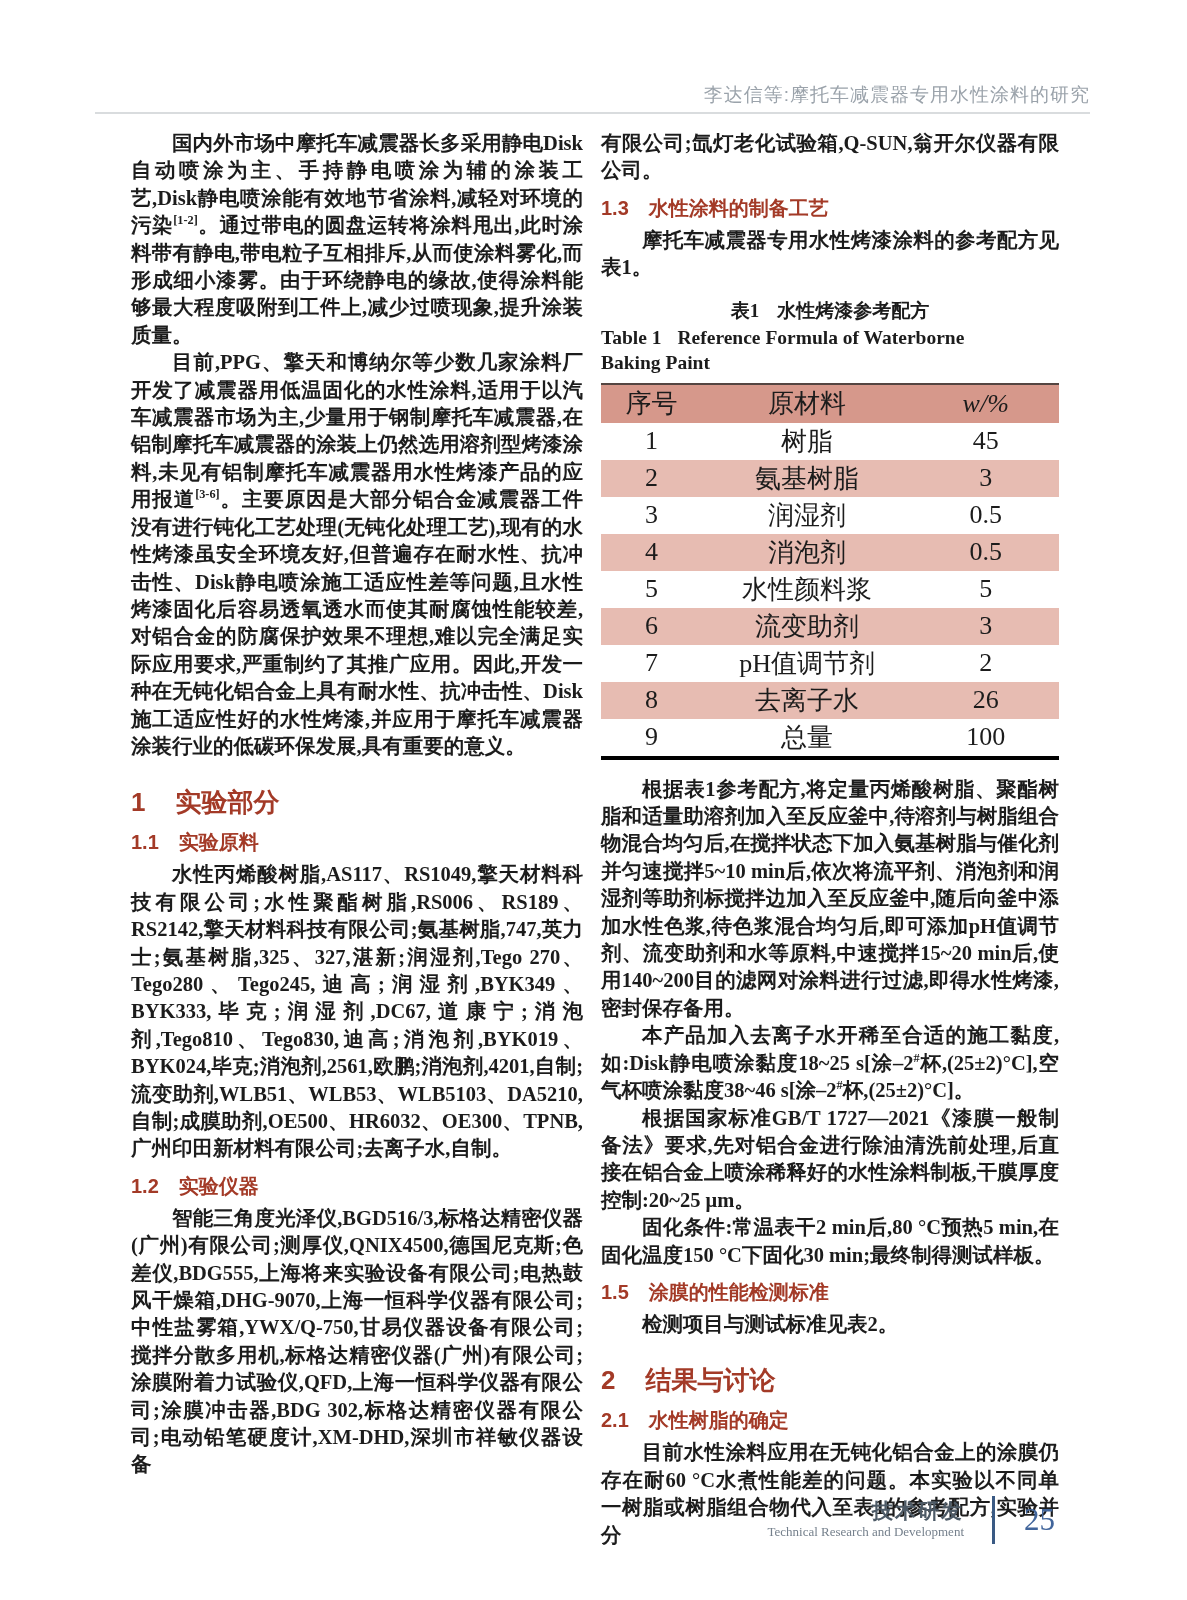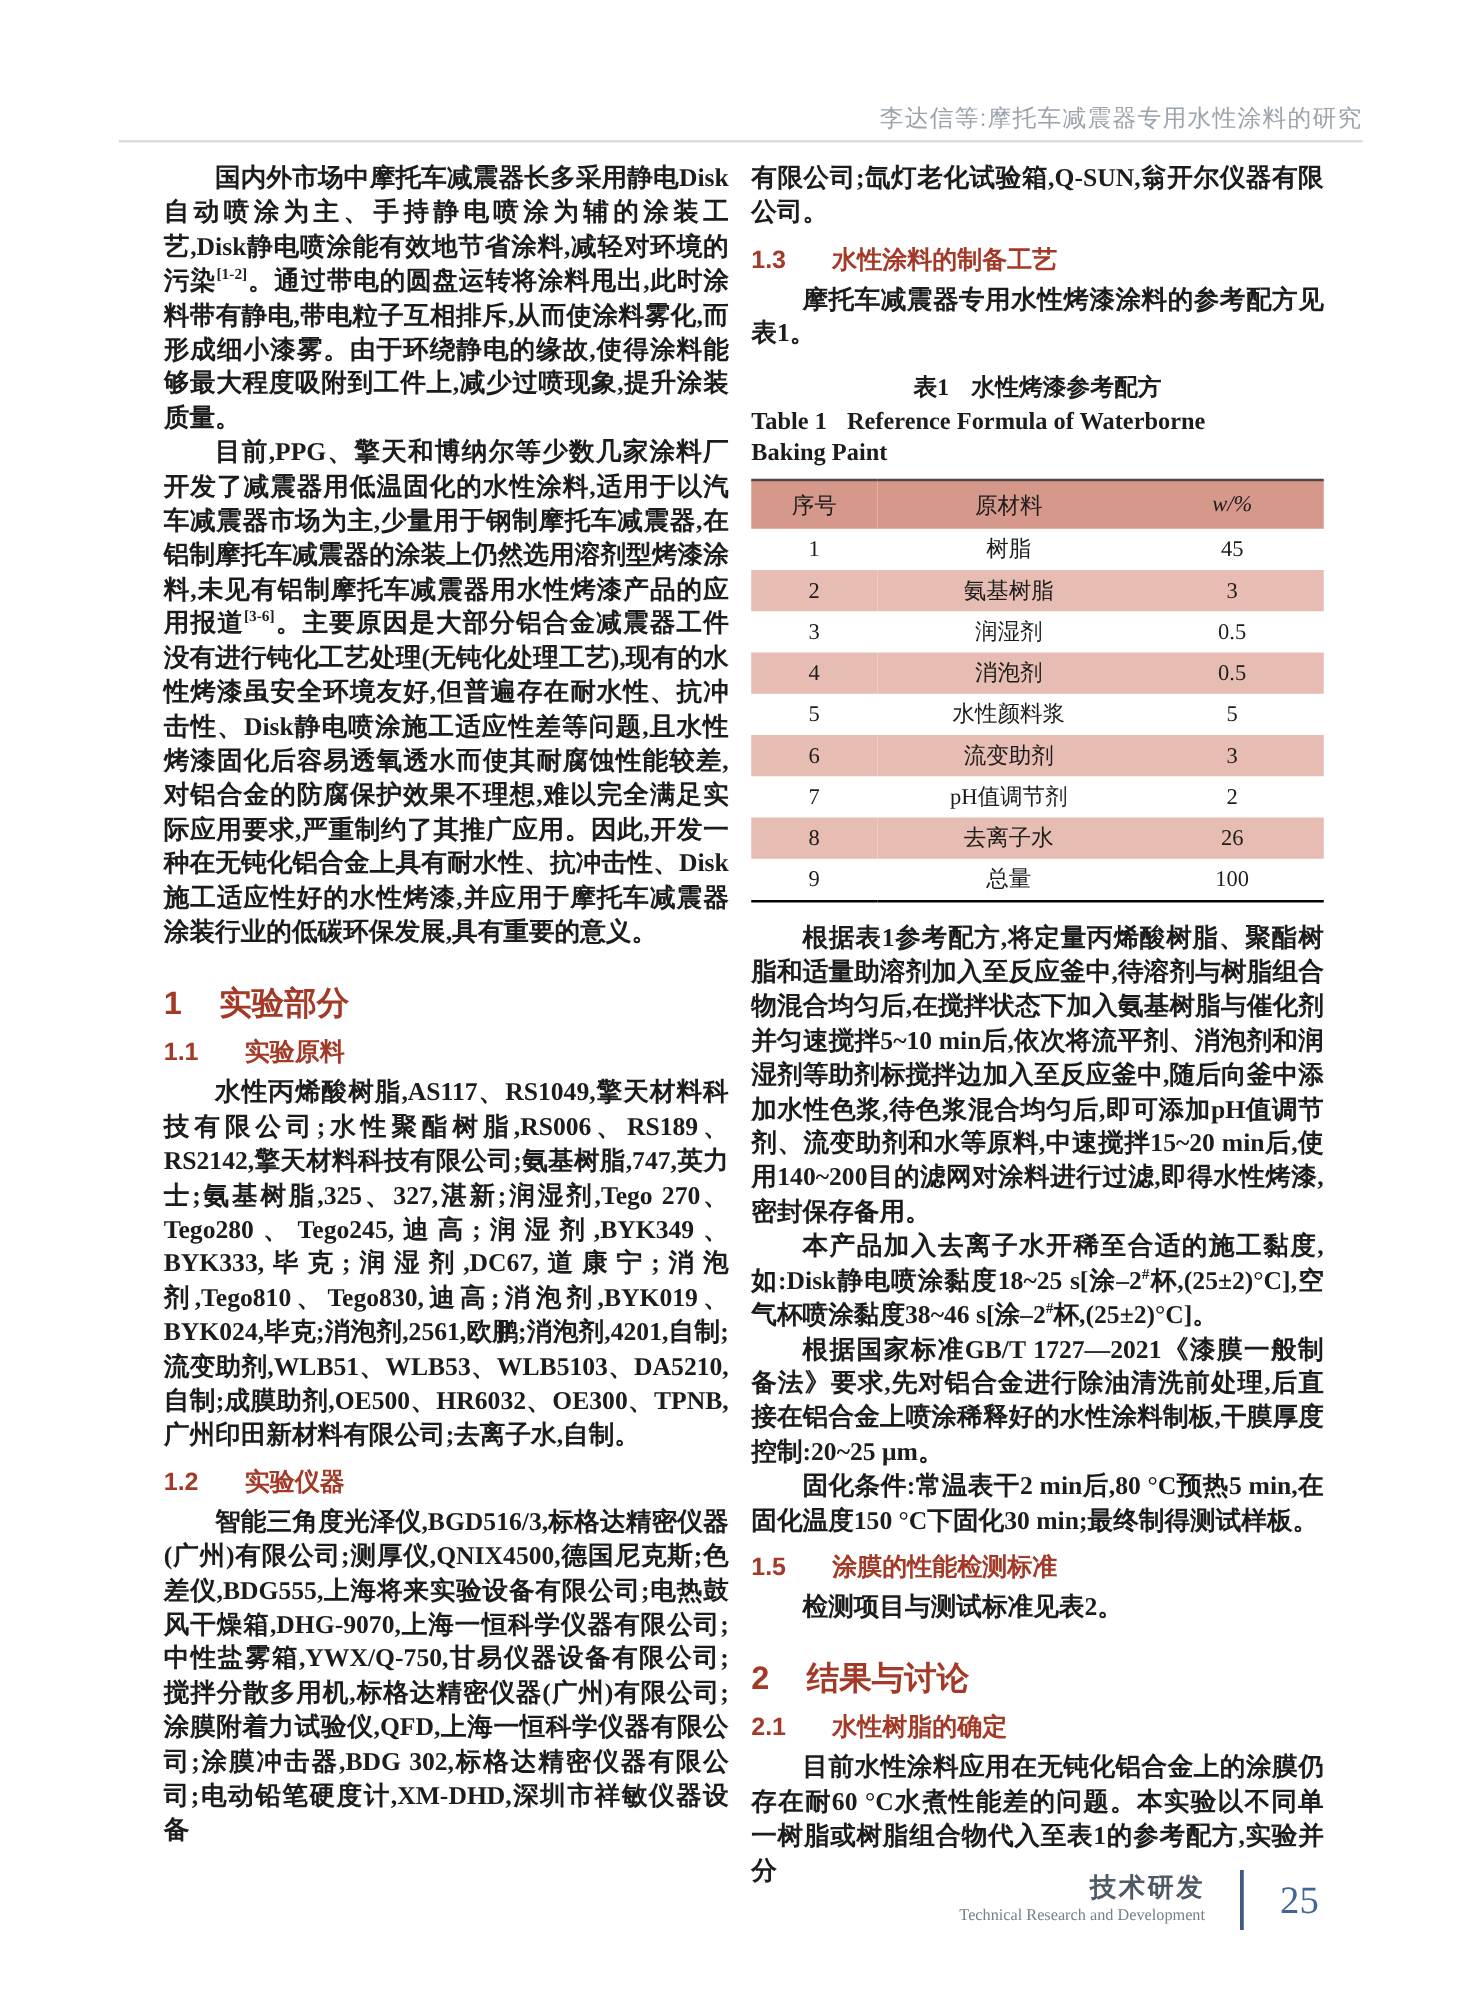--- a/index.html
+++ b/index.html
@@ -55,7 +55,7 @@
     font-weight:bold;color:var(--heading-red);
     font-size:20px;line-height:28px;
   }
-  .h-minor .num{margin-right:37px;}
+  .h-minor .num{margin-right:20px;}
   .tbl-cap-zh{
     margin:16px 0 2px 0;text-align:center;
     font-weight:bold;font-size:19px;line-height:25px;

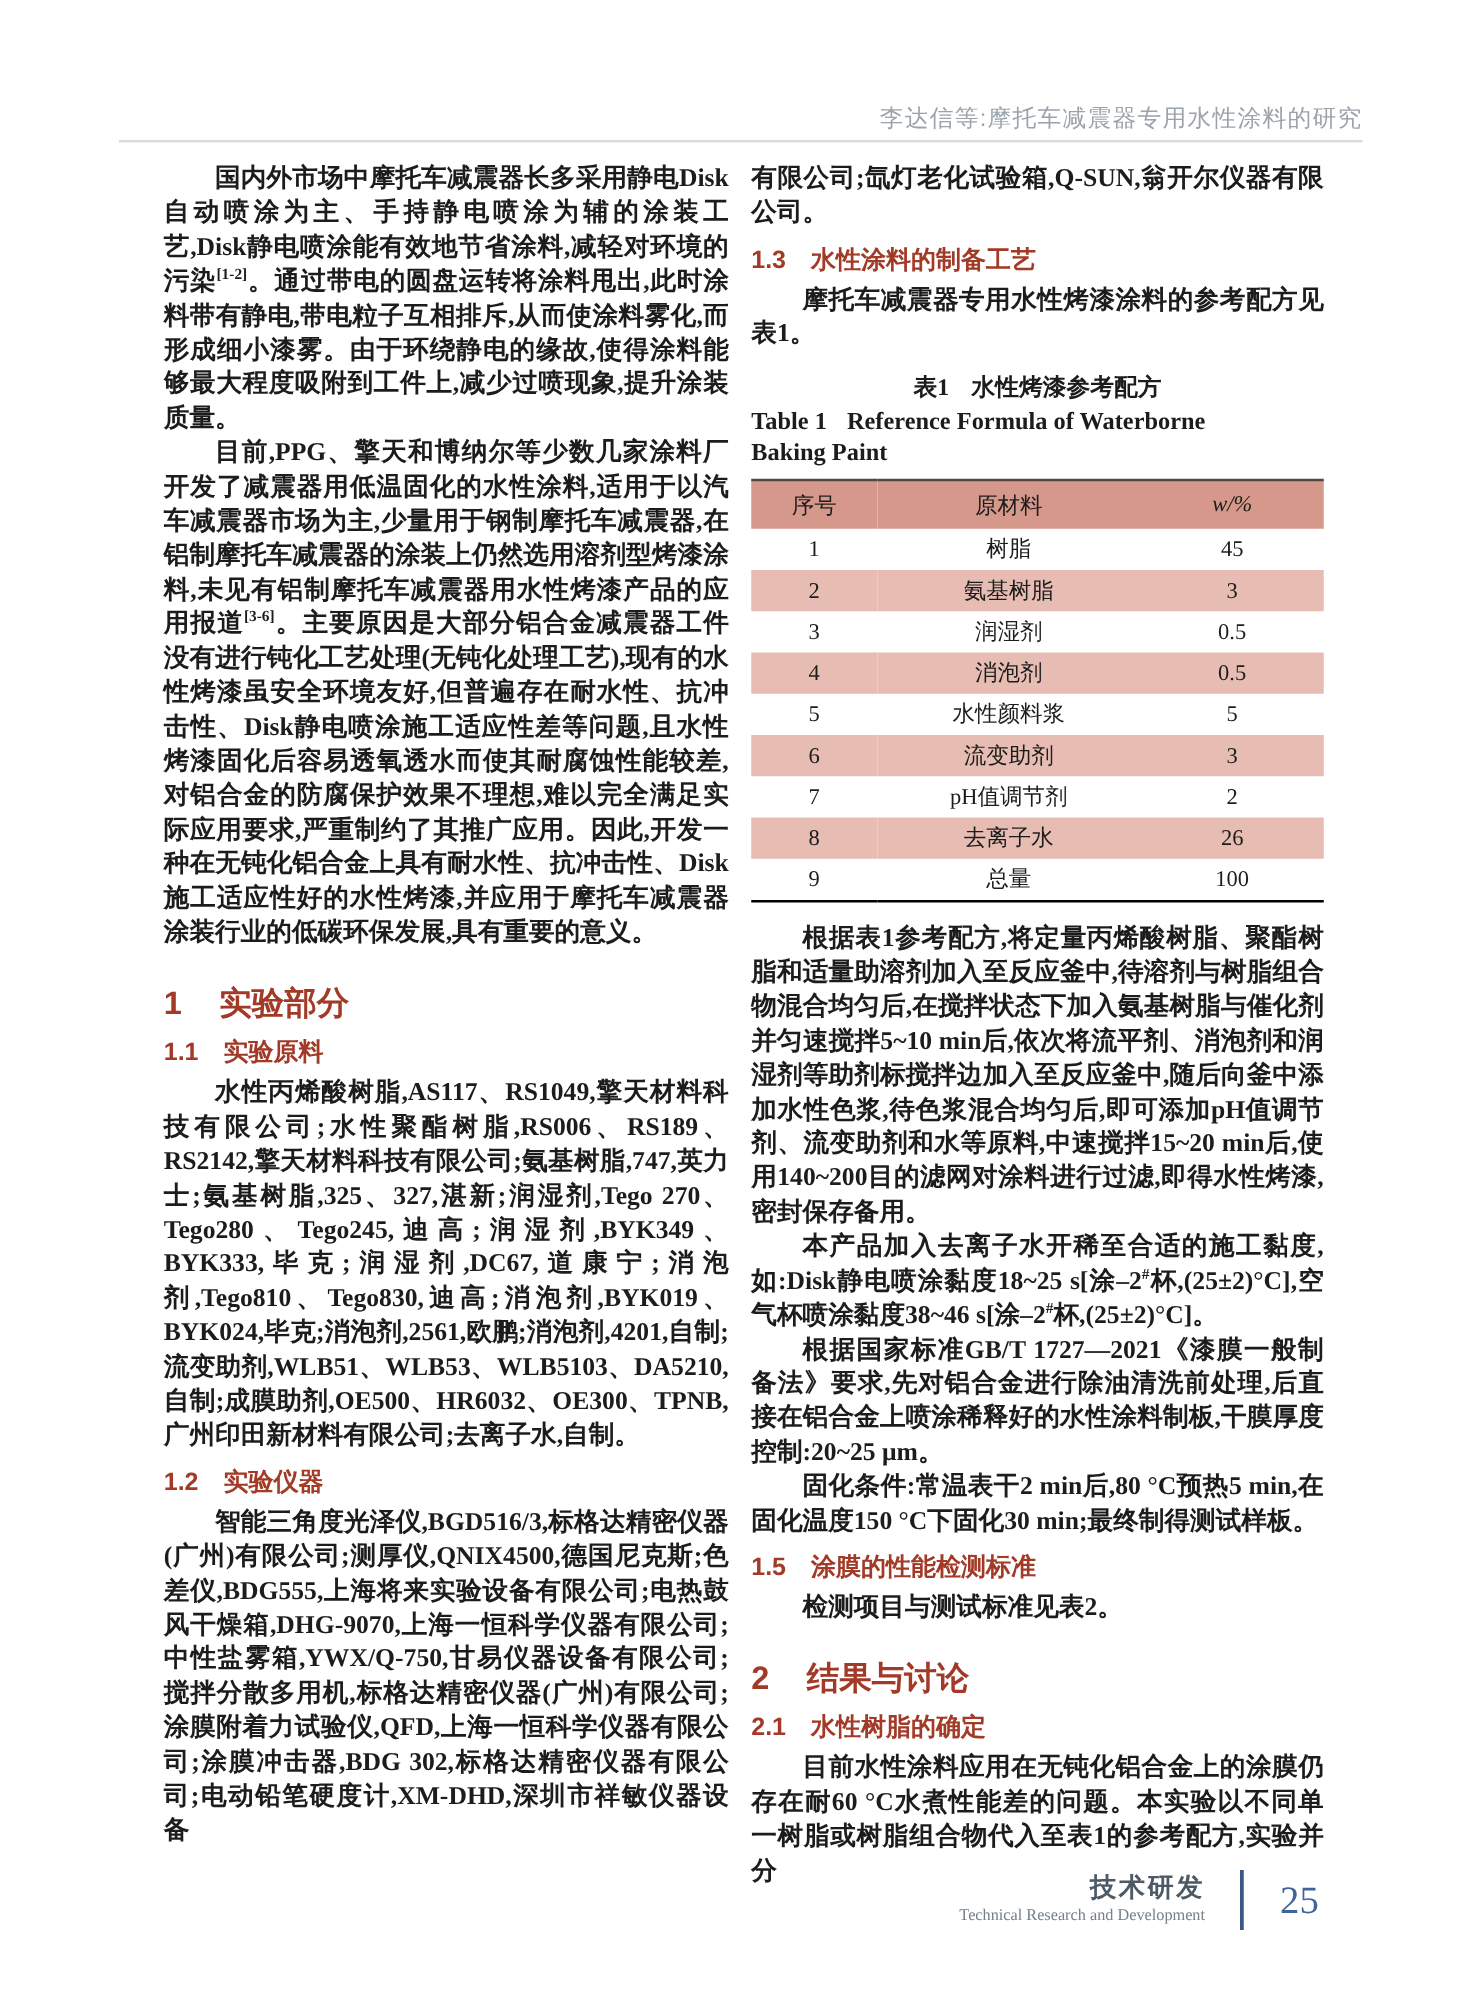--- a/index.html
+++ b/index.html
@@ -69,8 +69,8 @@
   .tbl-cap-en .cap-label{margin-right:16px;}
   table.formula{
     width:100%;border-collapse:collapse;margin:8px 0 16px 0;
-    border-top:2px solid #544541;border-bottom:2px solid #000000;
-    font-size:18px;
+    border-top:2px solid #544541;border-bottom:4px solid #000000;
+    font-size:26px;
   }
   table.formula th{
     background:var(--table-header-bg);

